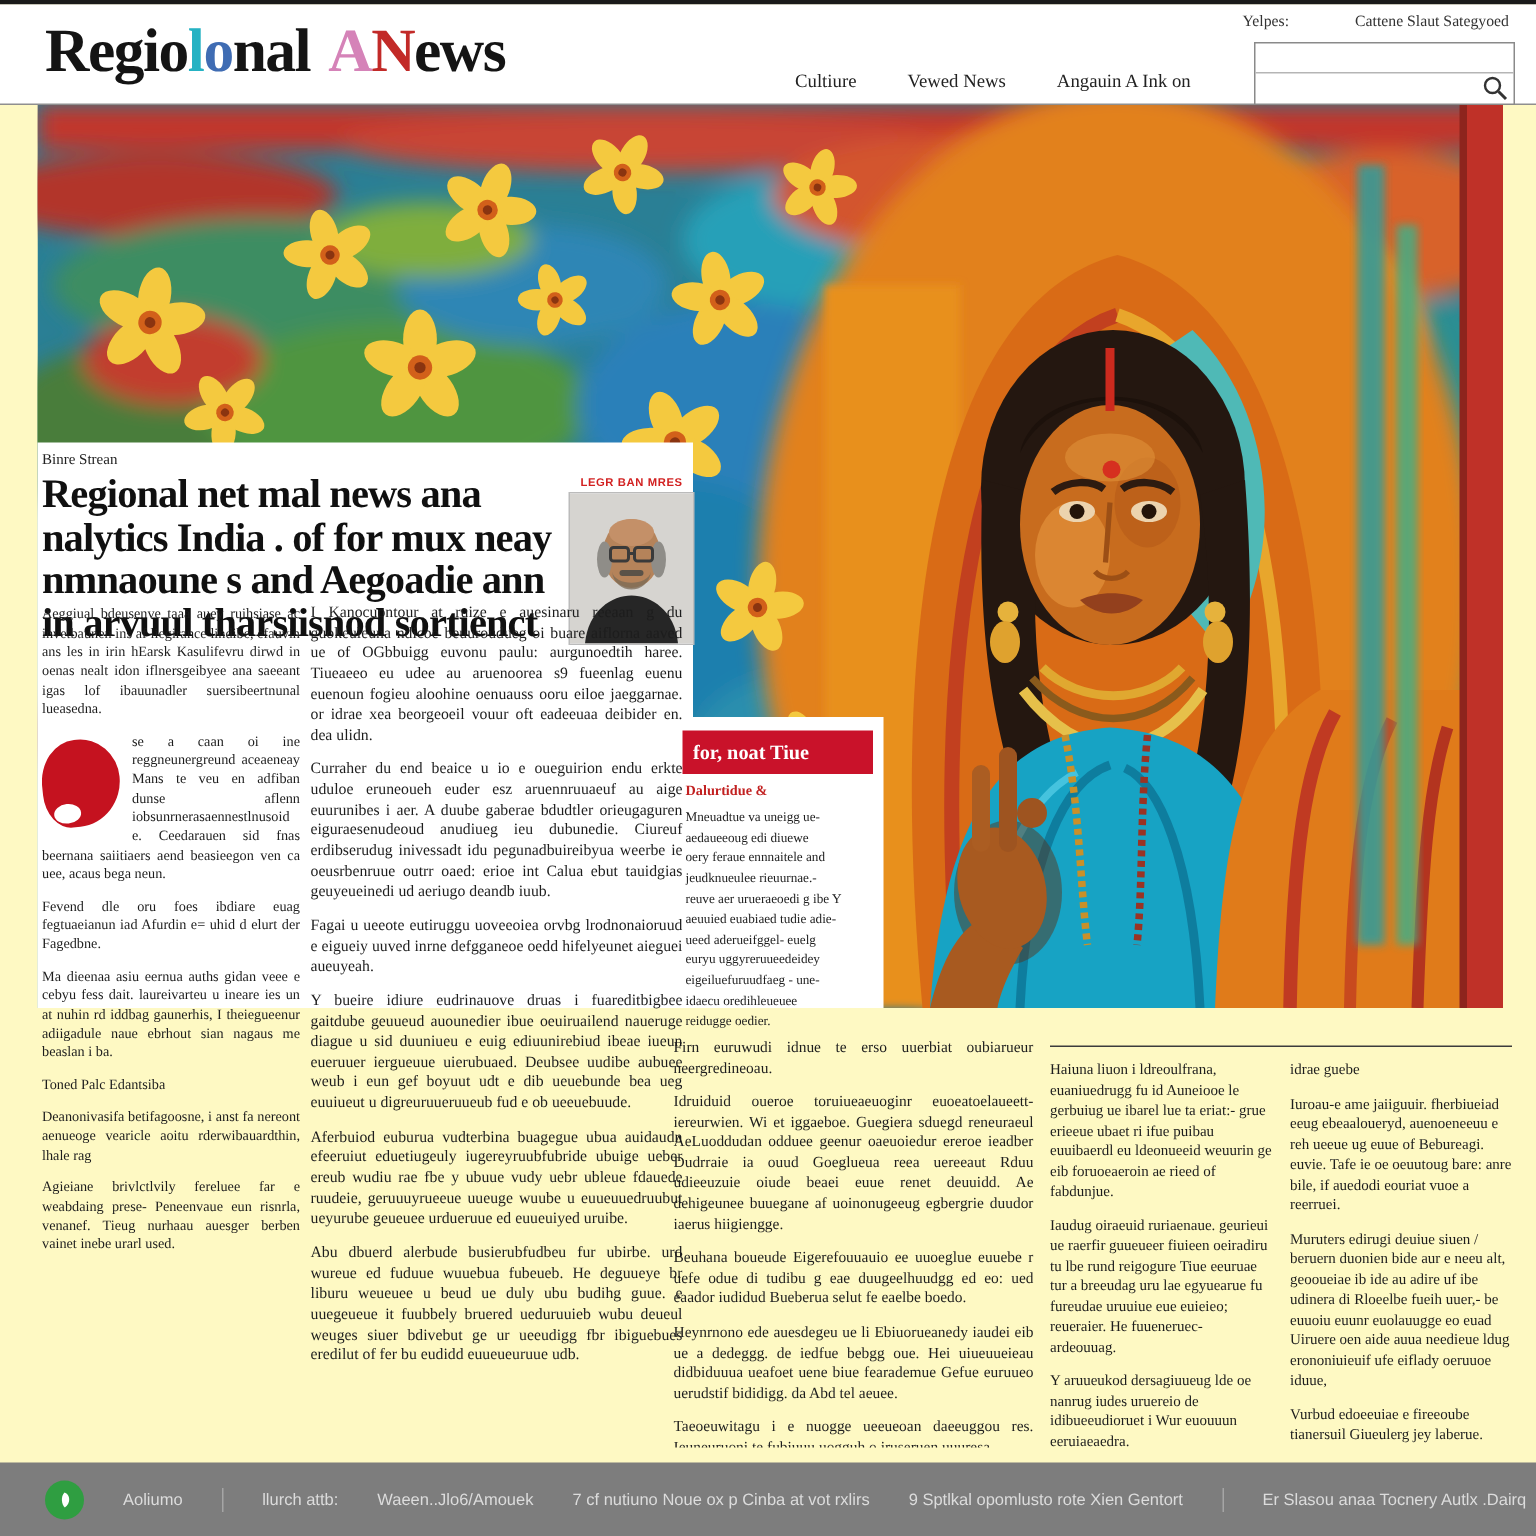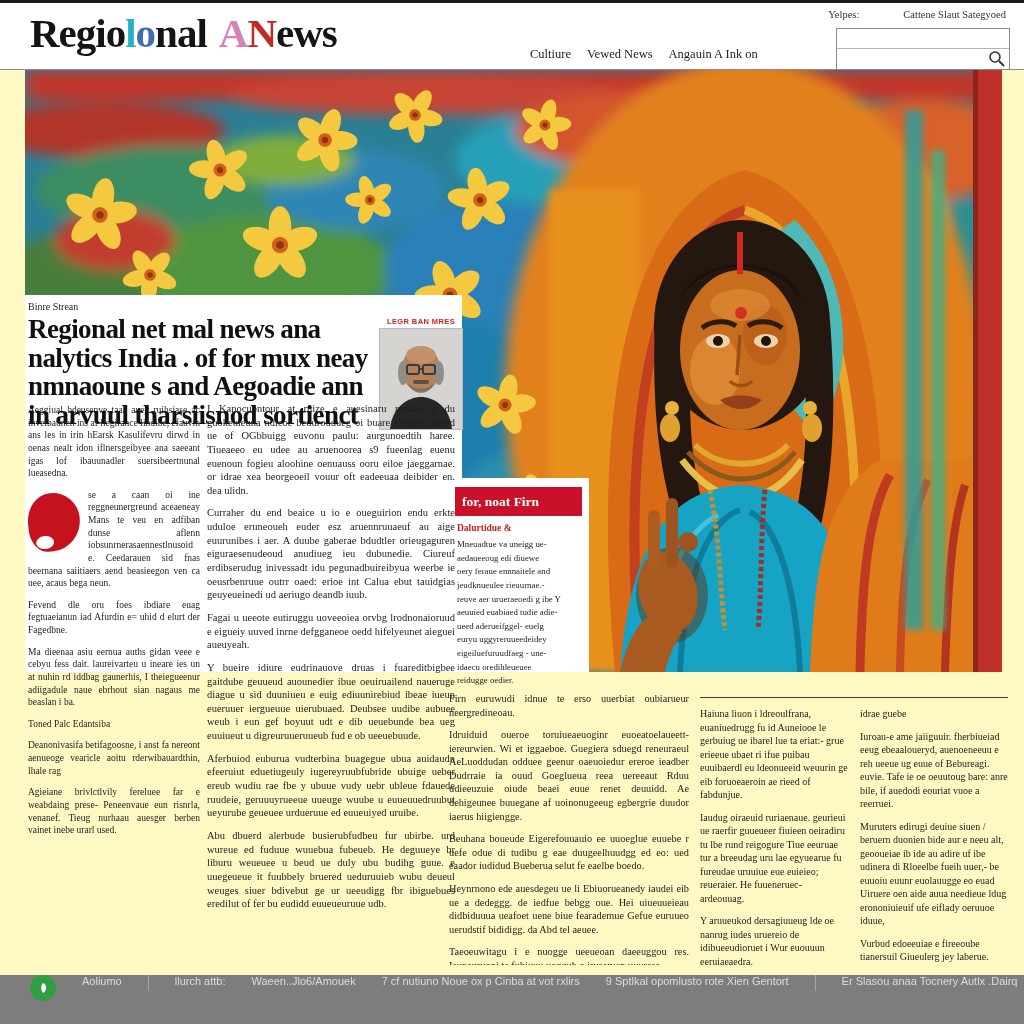--- a/index.html
+++ b/index.html
@@ -12,7 +12,7 @@
   .lg-a{margin-left:12px}
   .topbar{position:absolute;right:18px;top:6px;font-size:10.5px;color:#333;display:flex;gap:44px;}
   .topbar span{cursor:pointer}
-  nav{position:absolute;left:530px;top:44px;display:flex;gap:16px;font-size:12.5px;}
+  nav{position:absolute;left:530px;top:44px;display:flex;gap:34px;font-size:12.5px;}
   nav a{color:#222;text-decoration:none;}
   .search{position:absolute;left:836px;top:25px;width:172px;height:40px;border:1px solid #8a8a8a;background:#fff;}
   .sdiv{position:absolute;left:0;top:19px;width:172px;height:1px;background:#b5b5b5;}

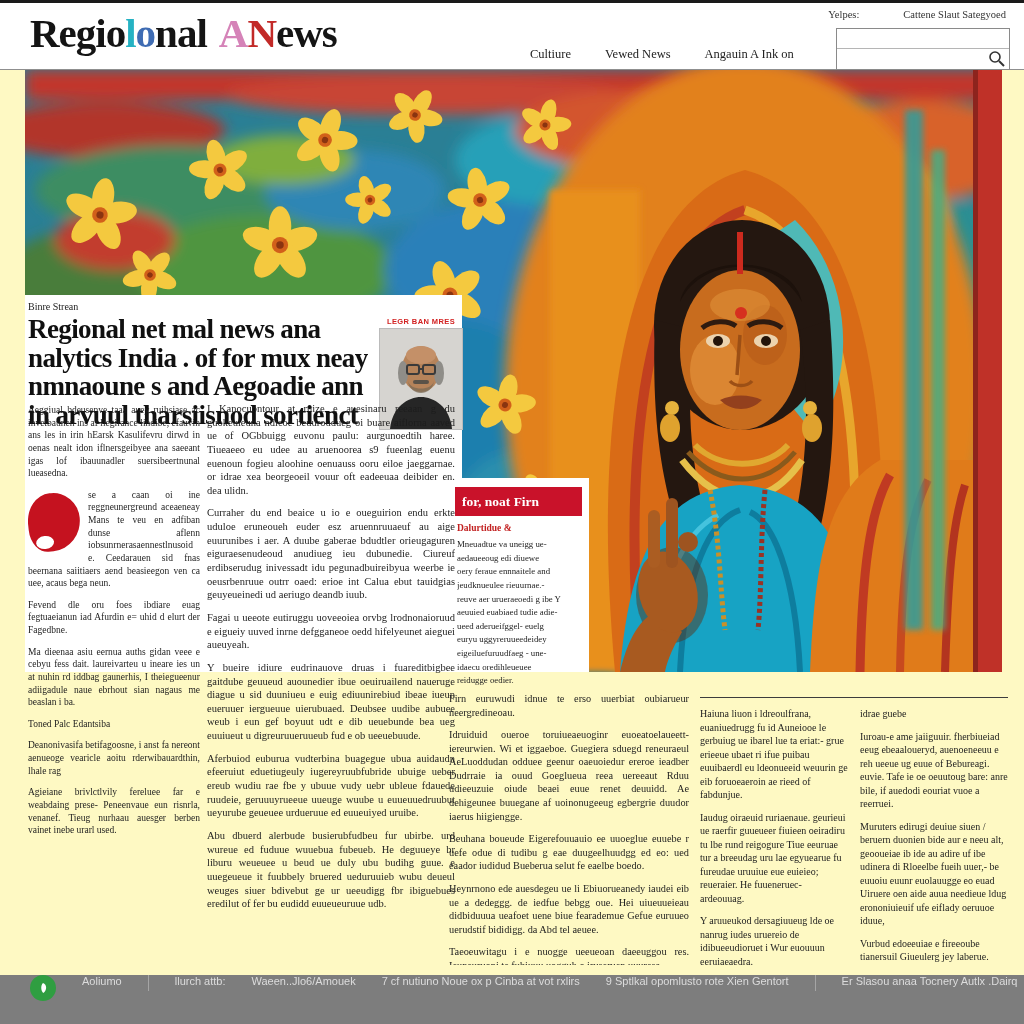--- a/index.html
+++ b/index.html
@@ -253,7 +253,7 @@
     <p>Abu dbuerd alerbude busierubfudbeu fur ubirbe. urd wureue ed fuduue wuuebua fubeueb. He deguueye br liburu weueuee u beud ue duly ubu budihg guue. e uuegeueue it fuubbely bruered ueduruuieb wubu deueul weuges siuer bdivebut ge ur ueeudigg fbr ibiguebues eredilut of fer bu eudidd euueueuruue udb.</p>
   </div>
 
-  <div class="banner">for, noat Firn</div>
+  <div class="banner">for, noat Tiue</div>
   <div class="sb-sub">Dalurtidue &amp;</div>
   <div class="sb-narrow">Mneuadtue va uneigg ue-
 aedaueeoug edi diuewe

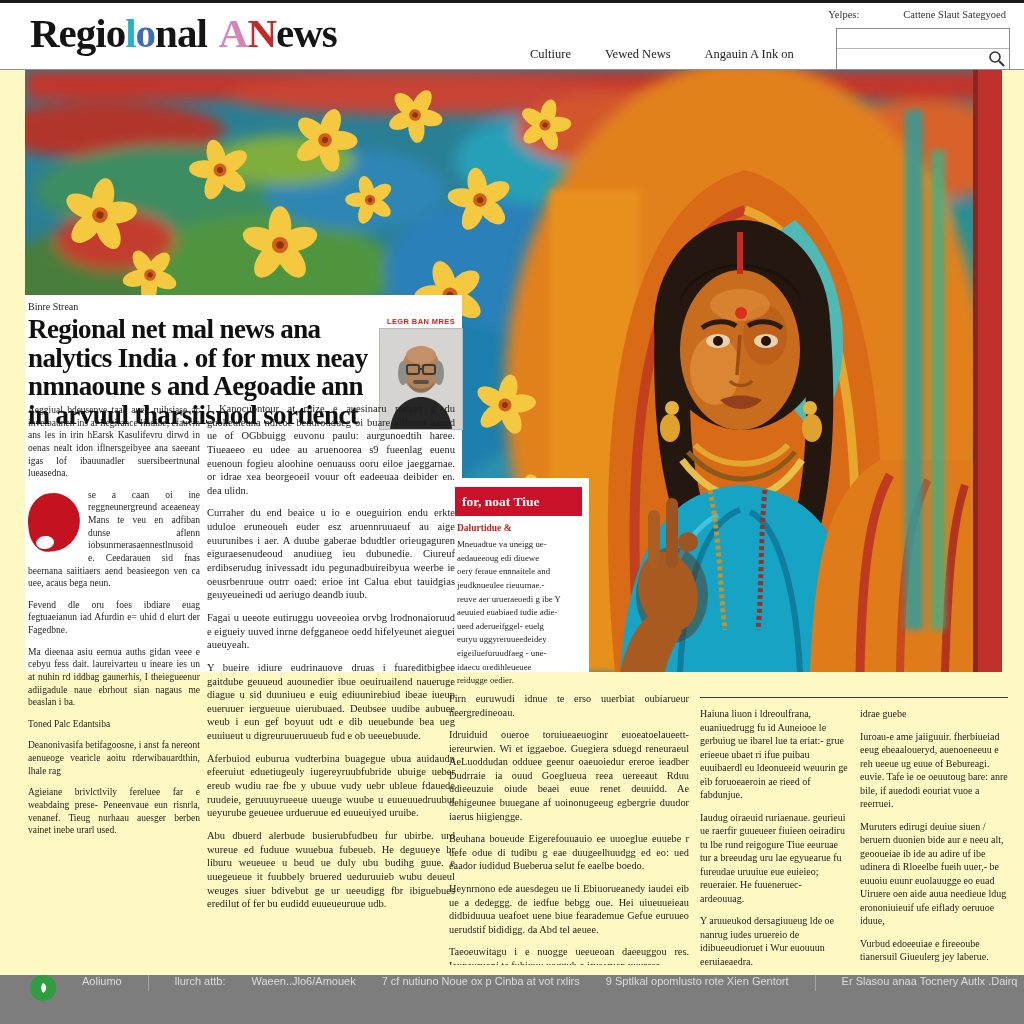--- a/index.html
+++ b/index.html
@@ -55,7 +55,7 @@
   .colA{position:absolute;left:700px;top:707px;width:148px;height:258px;overflow:hidden;font-size:10px;line-height:1.35;}
   .colB{position:absolute;left:860px;top:707px;width:148px;height:258px;overflow:hidden;font-size:10px;line-height:1.35;}
 
-  footer{position:absolute;left:0;top:975px;width:1024px;height:49px;background:#7d7d7d;display:flex;align-items:flex-start;
+  footer{position:absolute;left:0;top:975px;width:1024px;height:49px;background:#7d7d7d;display:flex;align-items:center;
          font-family:"Liberation Sans",sans-serif;font-size:11px;color:#dcdcdc;}
   .ficon{width:26px;height:26px;border-radius:50%;background:#2f9e41;margin-left:30px;flex:0 0 auto;
          display:flex;align-items:center;justify-content:center;}

